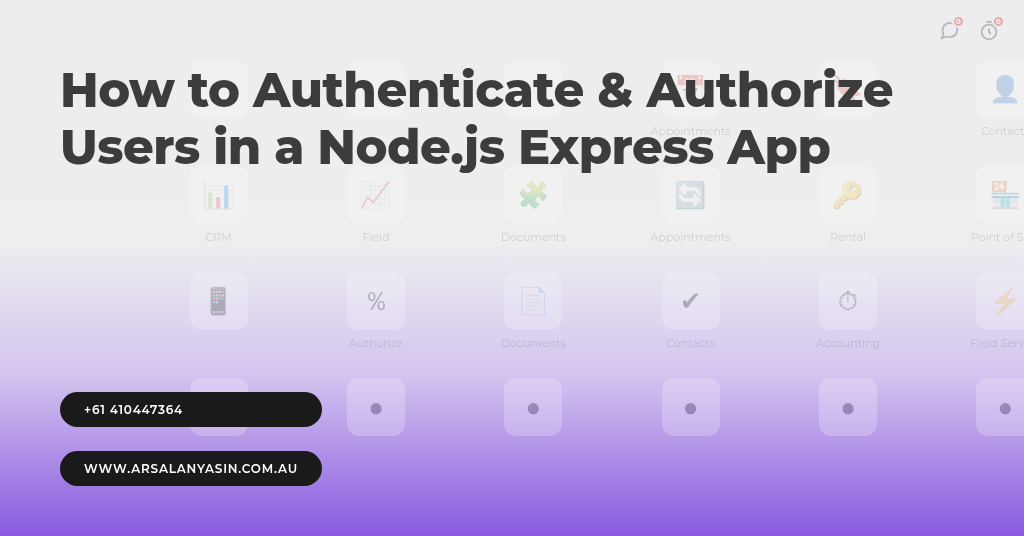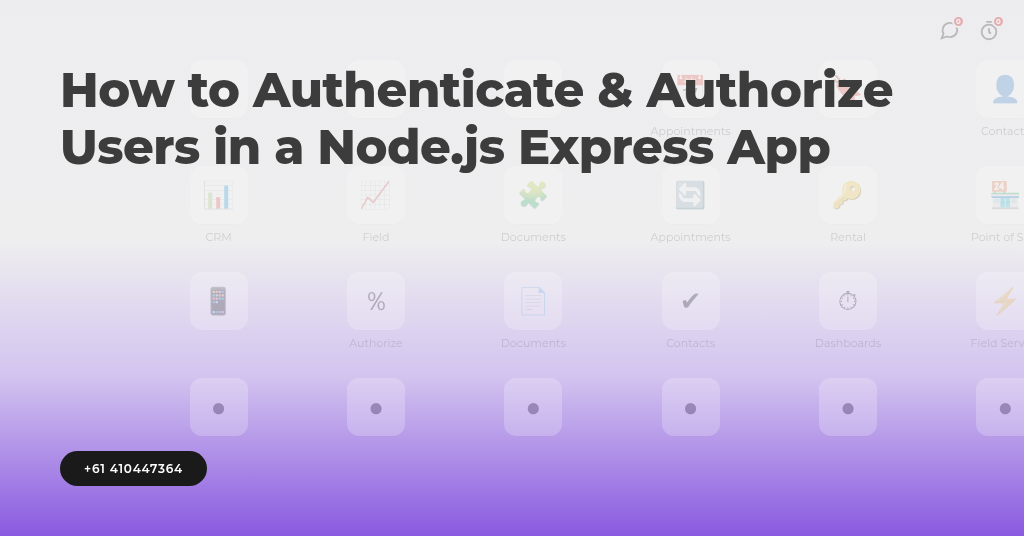--- a/index.html
+++ b/index.html
@@ -168,7 +168,7 @@
       </div>
     <div class="app">
         <div class="tile">⏱</div>
-        <div class="lbl">Dashboards</div>
+        <div class="lbl">Accounting</div>
       </div>
     <div class="app">
         <div class="tile">⚡</div>

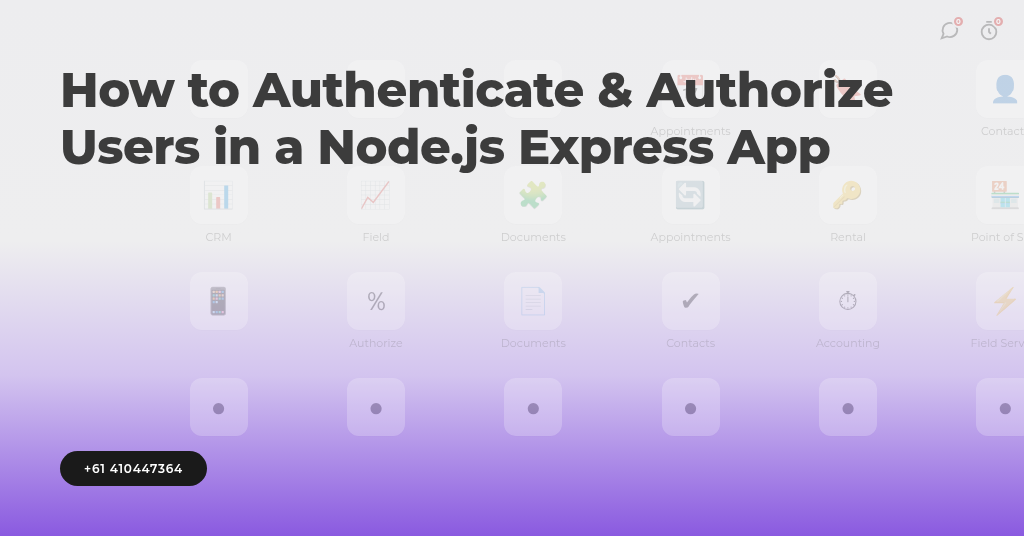--- a/index.html
+++ b/index.html
@@ -221,6 +221,7 @@
 
   <div class="pill-row">
     <span class="pill">+61 410447364</span>
+    <span class="pill">WWW.ARSALANYASIN.COM.AU</span>
   </div>
 
 </div>

